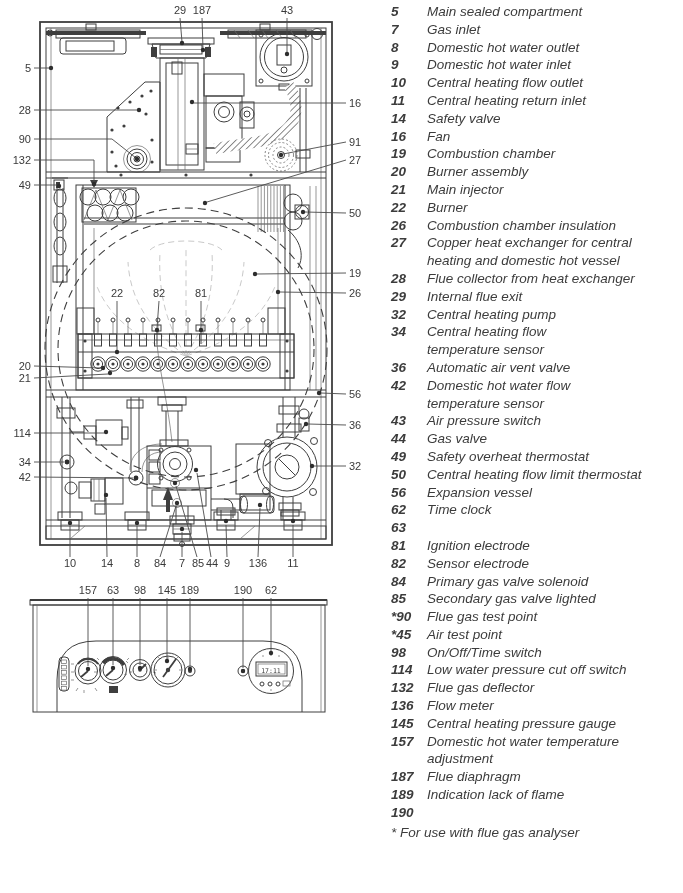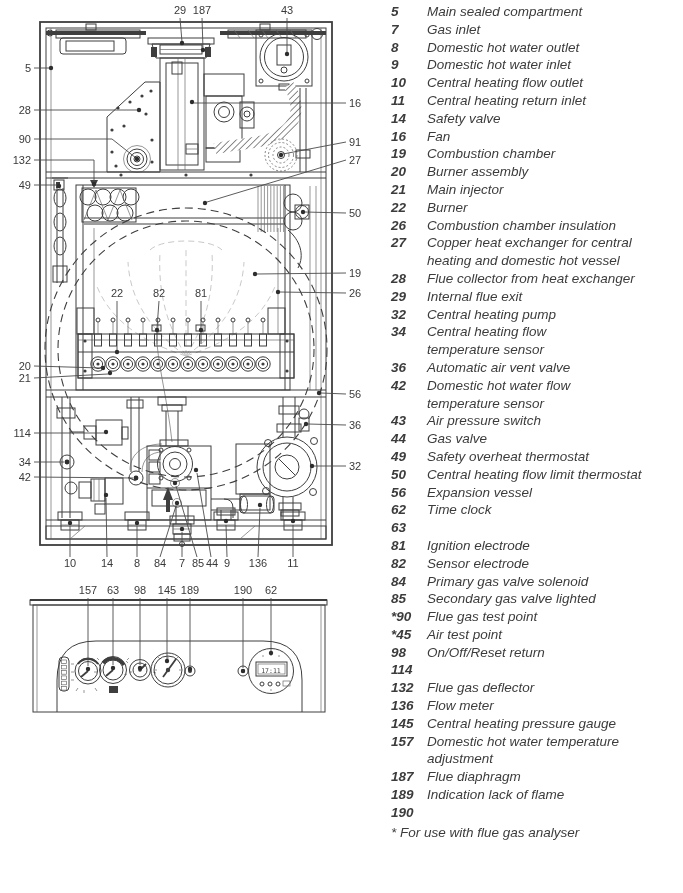--- a/index.html
+++ b/index.html
@@ -823,7 +823,7 @@
         </div>
         <div class="lg-row">
           <span class="lg-num">98</span>
-          <span class="lg-label">On/Off/Reset return</span>
+          <span class="lg-label">On/Off/Time switch</span>
         </div>
         <div class="lg-row">
           <span class="lg-num">114</span>

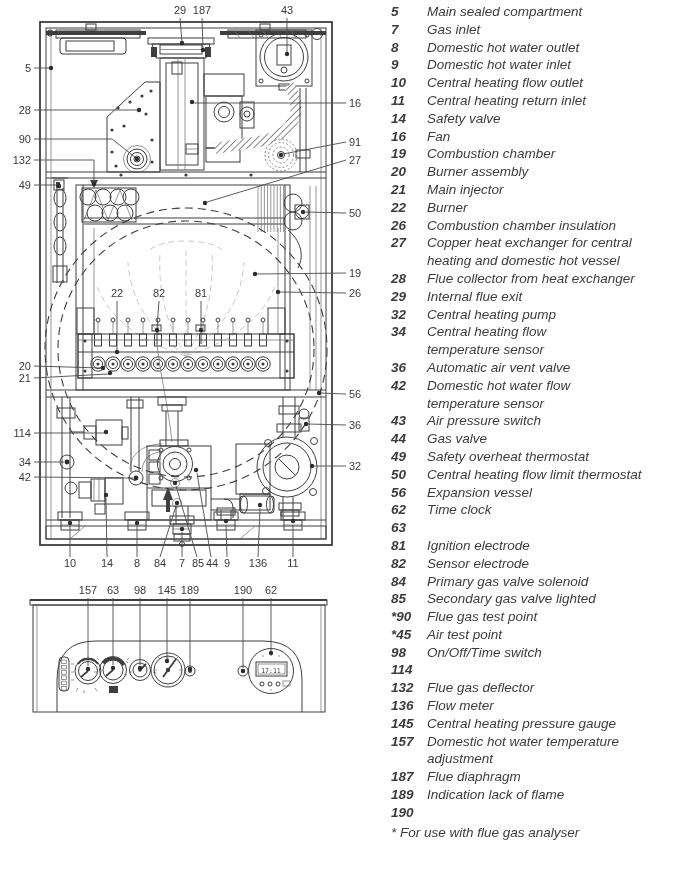--- a/index.html
+++ b/index.html
@@ -827,6 +827,7 @@
         </div>
         <div class="lg-row">
           <span class="lg-num">114</span>
+          <span class="lg-label">Low water pressure cut off switch</span>
         </div>
         <div class="lg-row">
           <span class="lg-num">132</span>

